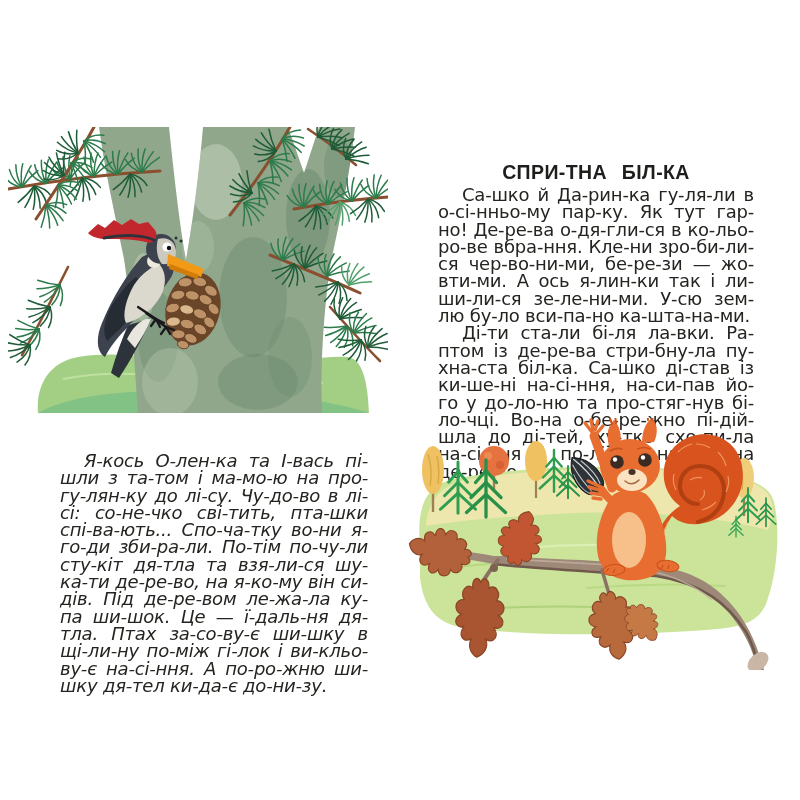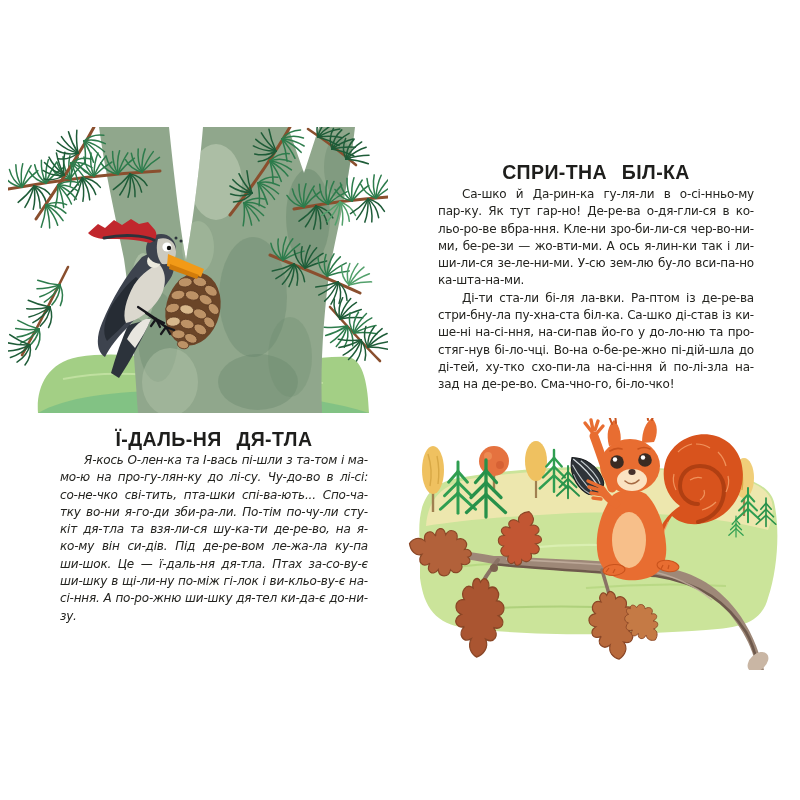--- a/index.html
+++ b/index.html
@@ -10,7 +10,7 @@
         font-family:"Liberation Sans",sans-serif;}
   #left-title{left:60px;top:428px;width:308px;}
   #right-title{left:438px;top:161px;width:316px;}
-  .bodytext{position:absolute;font-size:12px;line-height:17.3px;text-align:justify;
+  .bodytext{position:absolute;font-size:18px;line-height:17.3px;text-align:justify;
         letter-spacing:-0.2px;color:#242420;}
   .bodytext p{margin:0;text-indent:24px;}
   #left-text{left:60px;top:452px;width:308px;font-style:italic;}

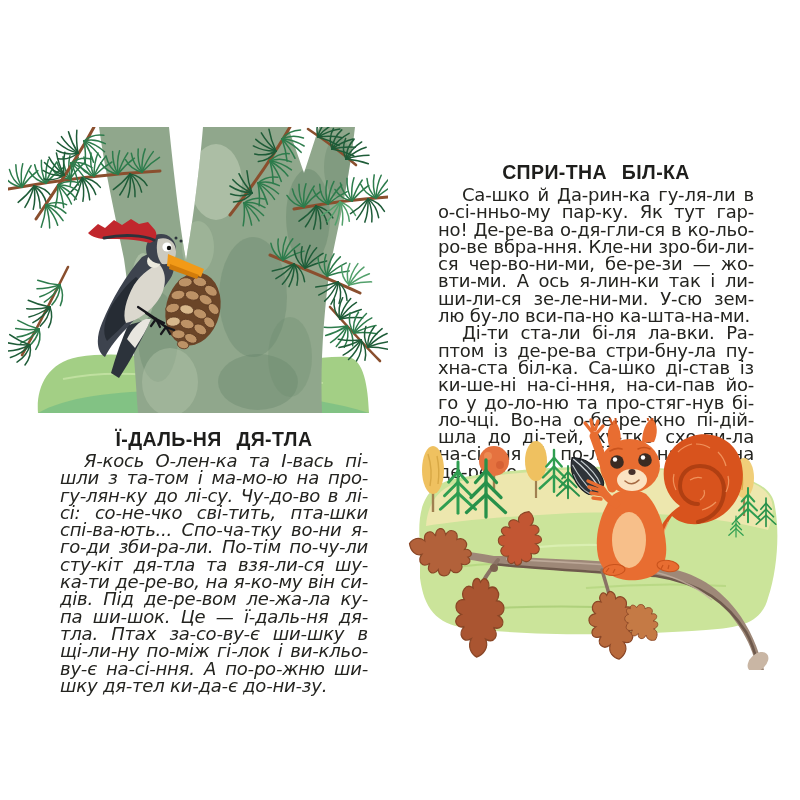--- a/index.html
+++ b/index.html
@@ -184,7 +184,6 @@
     </svg>
   </figure>
 
-  <h2 id="left-title" class="story-title">Ї-ДАЛЬ-НЯ ДЯ-ТЛА</h2>
 
   <div id="left-text" class="bodytext">
     <p>Я-кось О-лен-ка та І-вась пі-шли з та-том і ма-мо-ю на про-гу-лян-ку до лі-су. Чу-до-во в лі-сі: со-не-чко сві-тить, пта-шки спі-ва-ють... Спо-ча-тку во-ни я-го-ди зби-ра-ли. По-тім по-чу-ли сту-кіт дя-тла та взя-ли-ся шу-ка-ти де-ре-во, на я-ко-му він си-дів. Під де-ре-вом ле-жа-ла ку-па ши-шок. Це — ї-даль-ня дя-тла. Птах за-со-ву-є ши-шку в щі-ли-ну по-між гі-лок і ви-кльо-ву-є на-сі-ння. А по-ро-жню ши-шку дя-тел ки-да-є до-ни-зу.</p>

